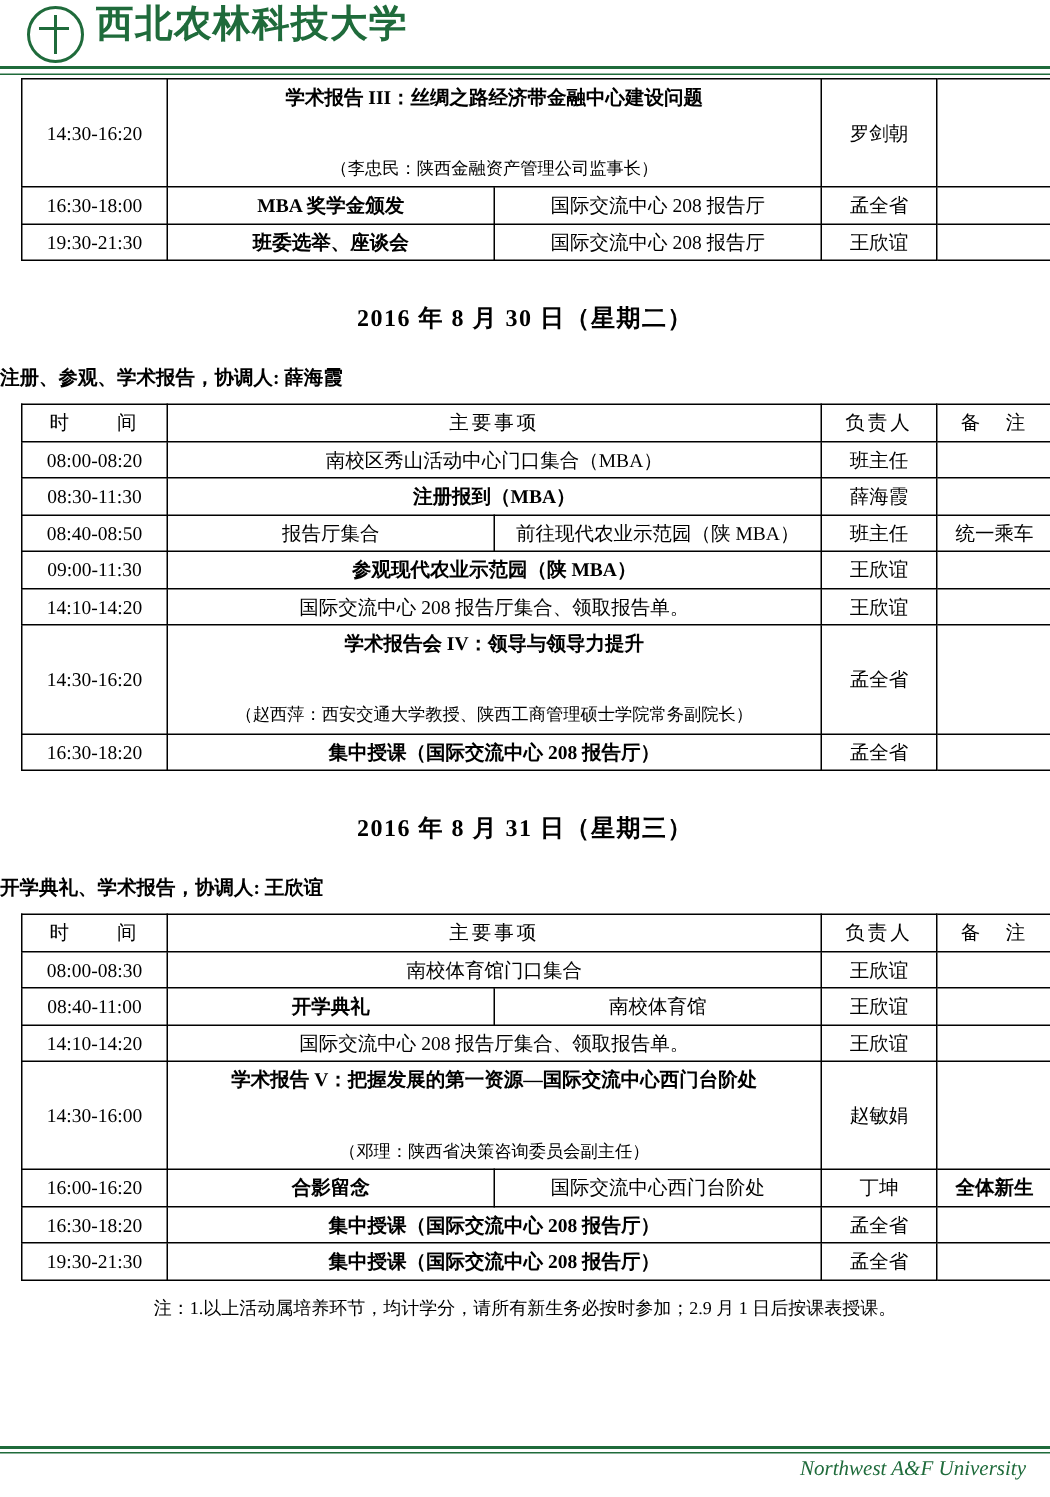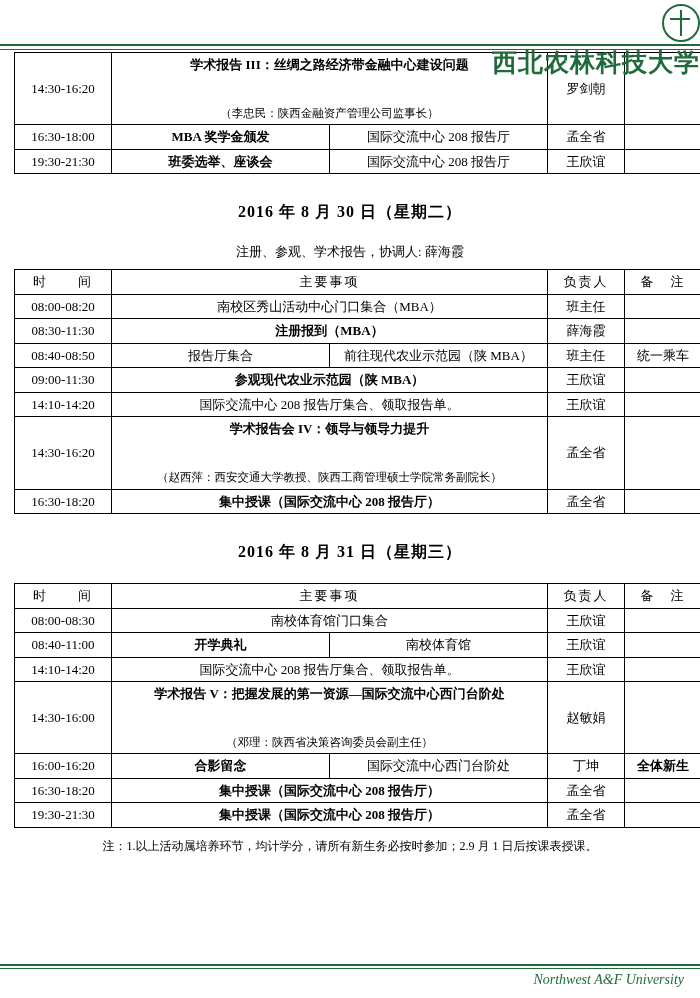--- a/index.html
+++ b/index.html
@@ -30,9 +30,8 @@
   }
   .logo-row {
     display: flex;
-    align-items: flex-end;
+    align-items: flex-start;
     gap: 8px;
-    flex-direction: column;
   }
   .logo-mark {
     width: 34px;

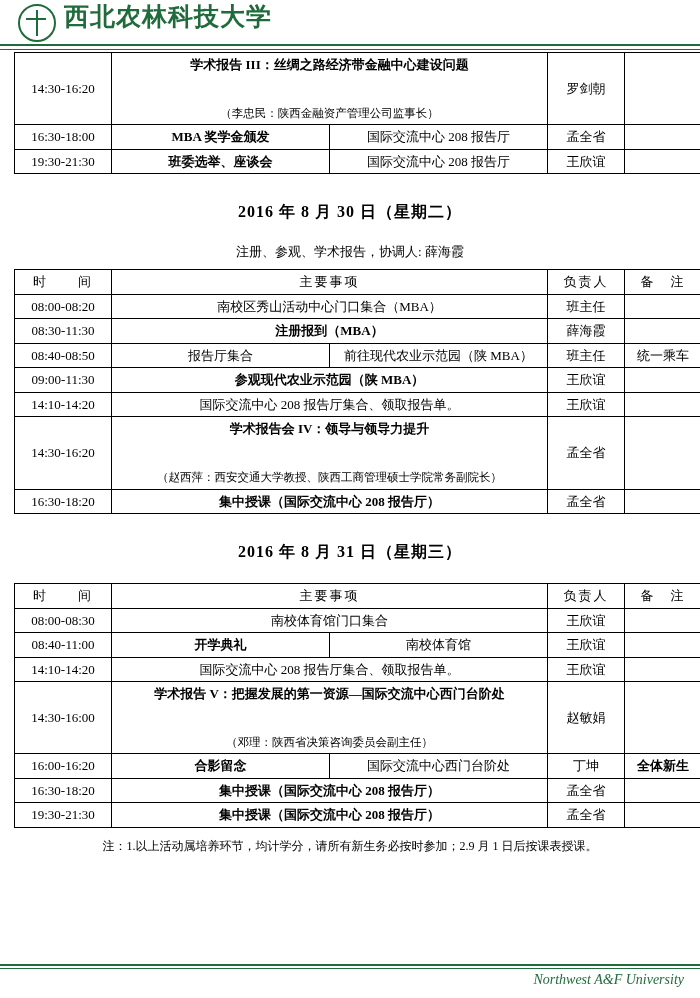--- a/index.html
+++ b/index.html
@@ -122,9 +122,8 @@
     letter-spacing: 1px;
   }
   .coord {
-    text-align: center;
     font-size: 13px;
-    font-weight: normal;
+    font-weight: bold;
     margin: 0 0 8px 0;
   }
   

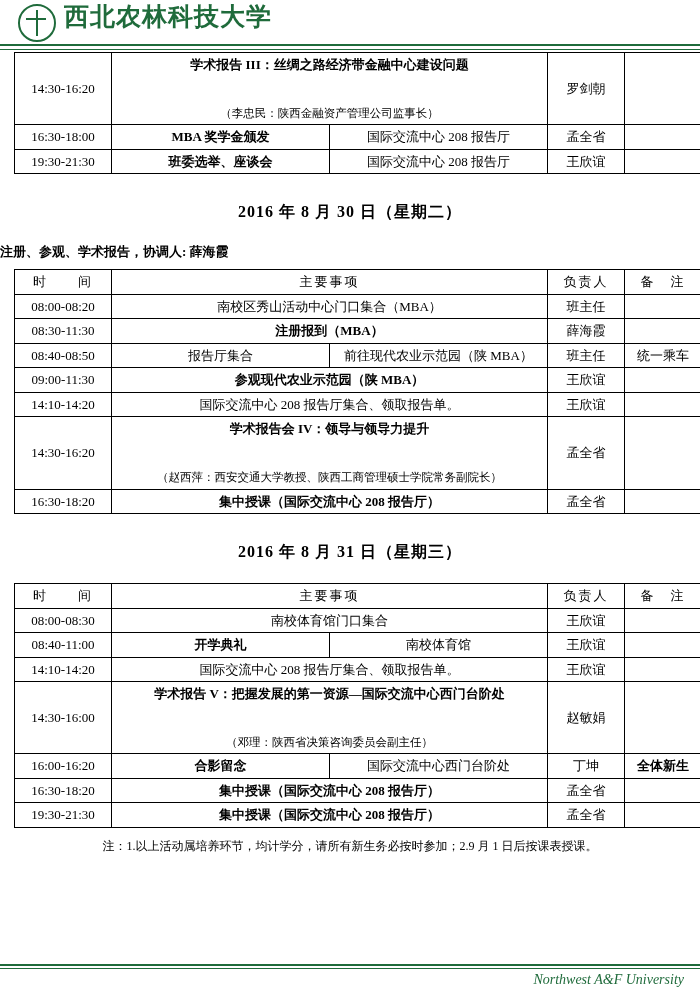--- a/index.html
+++ b/index.html
@@ -271,6 +271,7 @@
   </div>
 
   <div class="day-title">2016 年 8 月 31 日（星期三）</div>
+  <div class="coord">开学典礼、学术报告，协调人: 王欣谊</div>
 
   <div class="table-wrap">
     <table class="sched">

